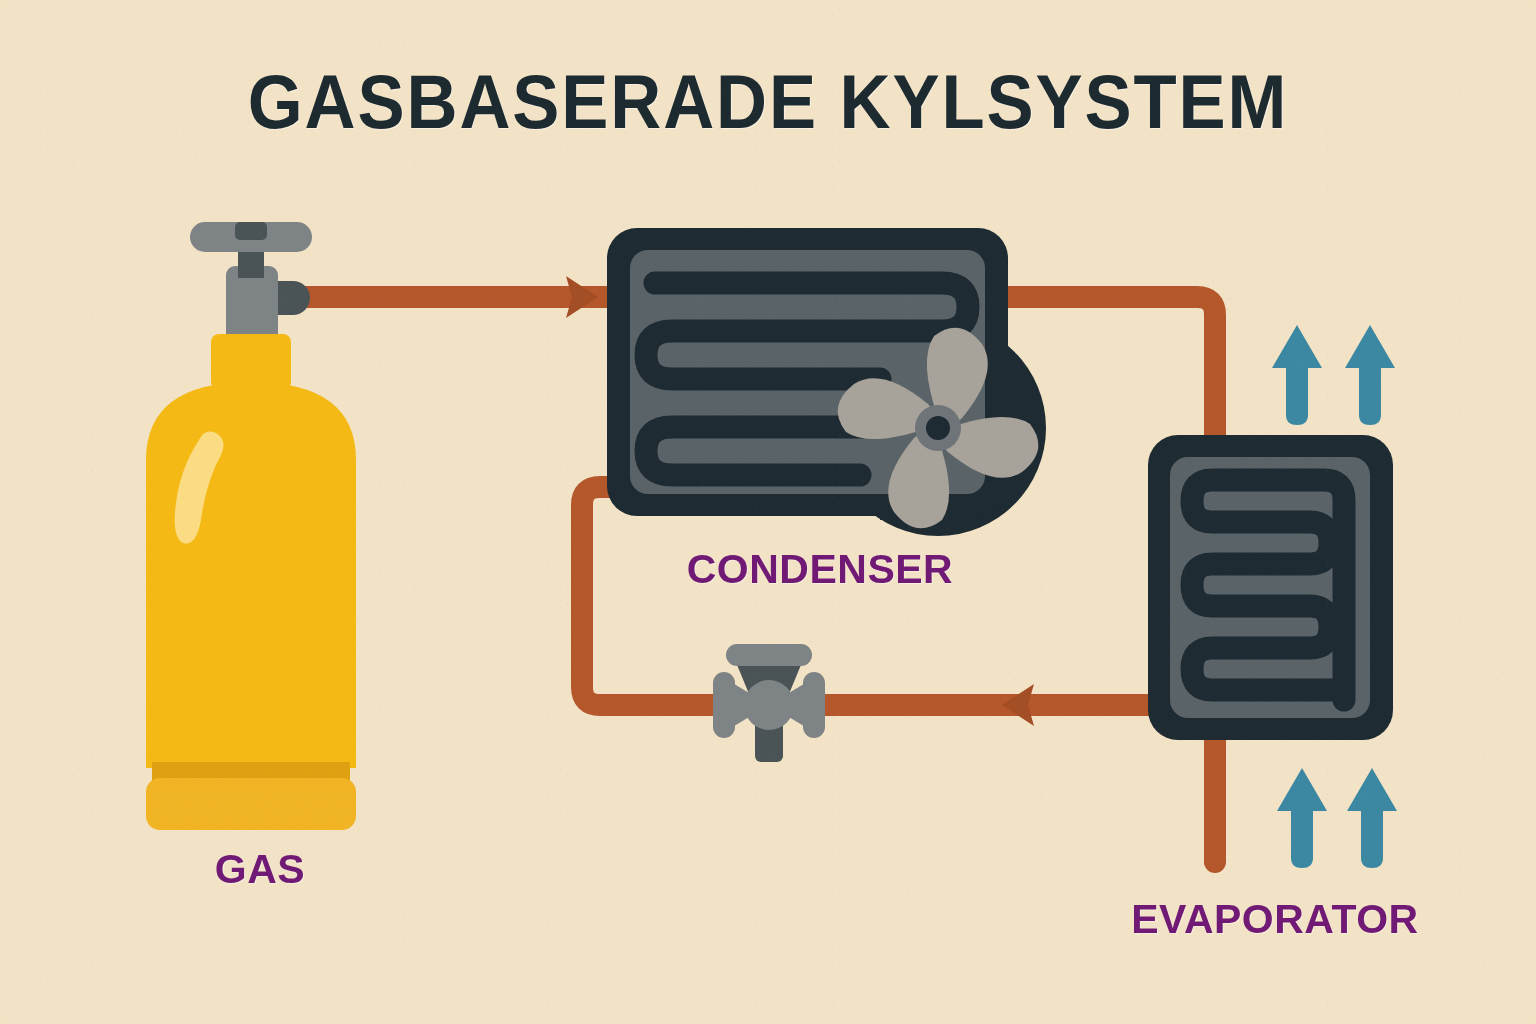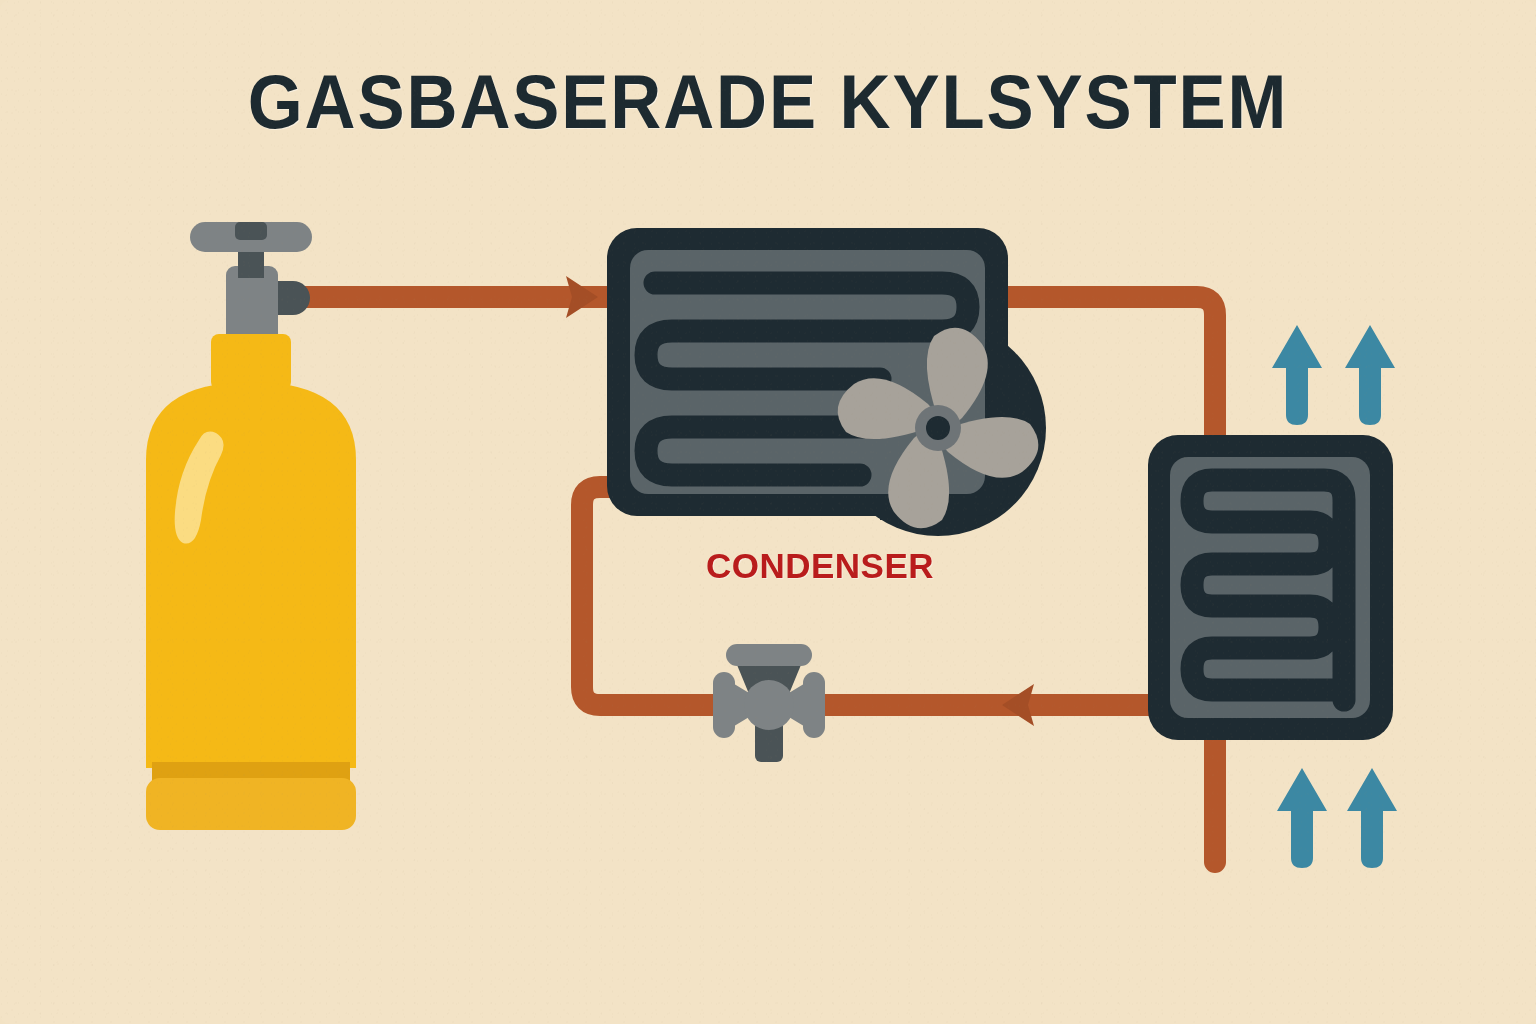--- a/index.html
+++ b/index.html
@@ -56,9 +56,9 @@
     position: absolute;
     font-family: "Liberation Sans", sans-serif;
     font-weight: bold;
-    font-size: 35px;
+    font-size: 41px;
     letter-spacing: .5px;
-    color: #b91c1c;
+    color: #701a75;
     text-shadow: 1px 1px 0 rgba(255,255,255,.4);
     white-space: pre-line;
     text-align: center;

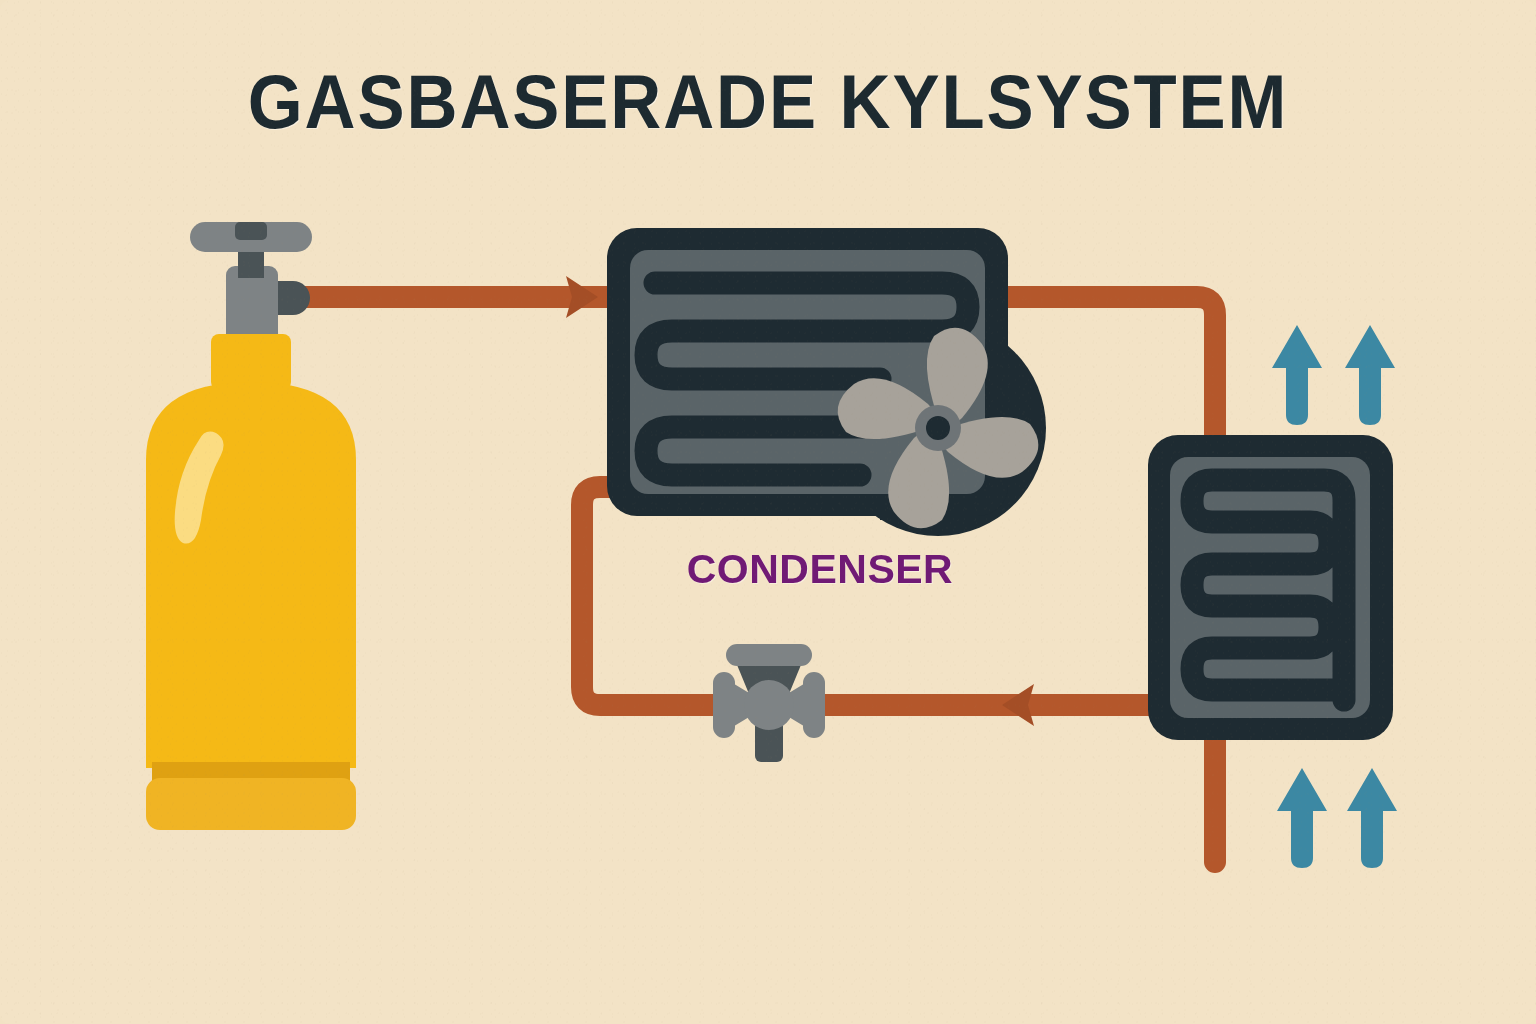--- a/index.html
+++ b/index.html
@@ -188,6 +188,7 @@
 
   <div class="ttl">GASBASERADE KYLSYSTEM</div>
 
+  <div class="lbl" id="lbl-gas">GAS</div>
   <div class="lbl" id="lbl-cond">CONDENSER</div>
 
   <div id="grain"></div>

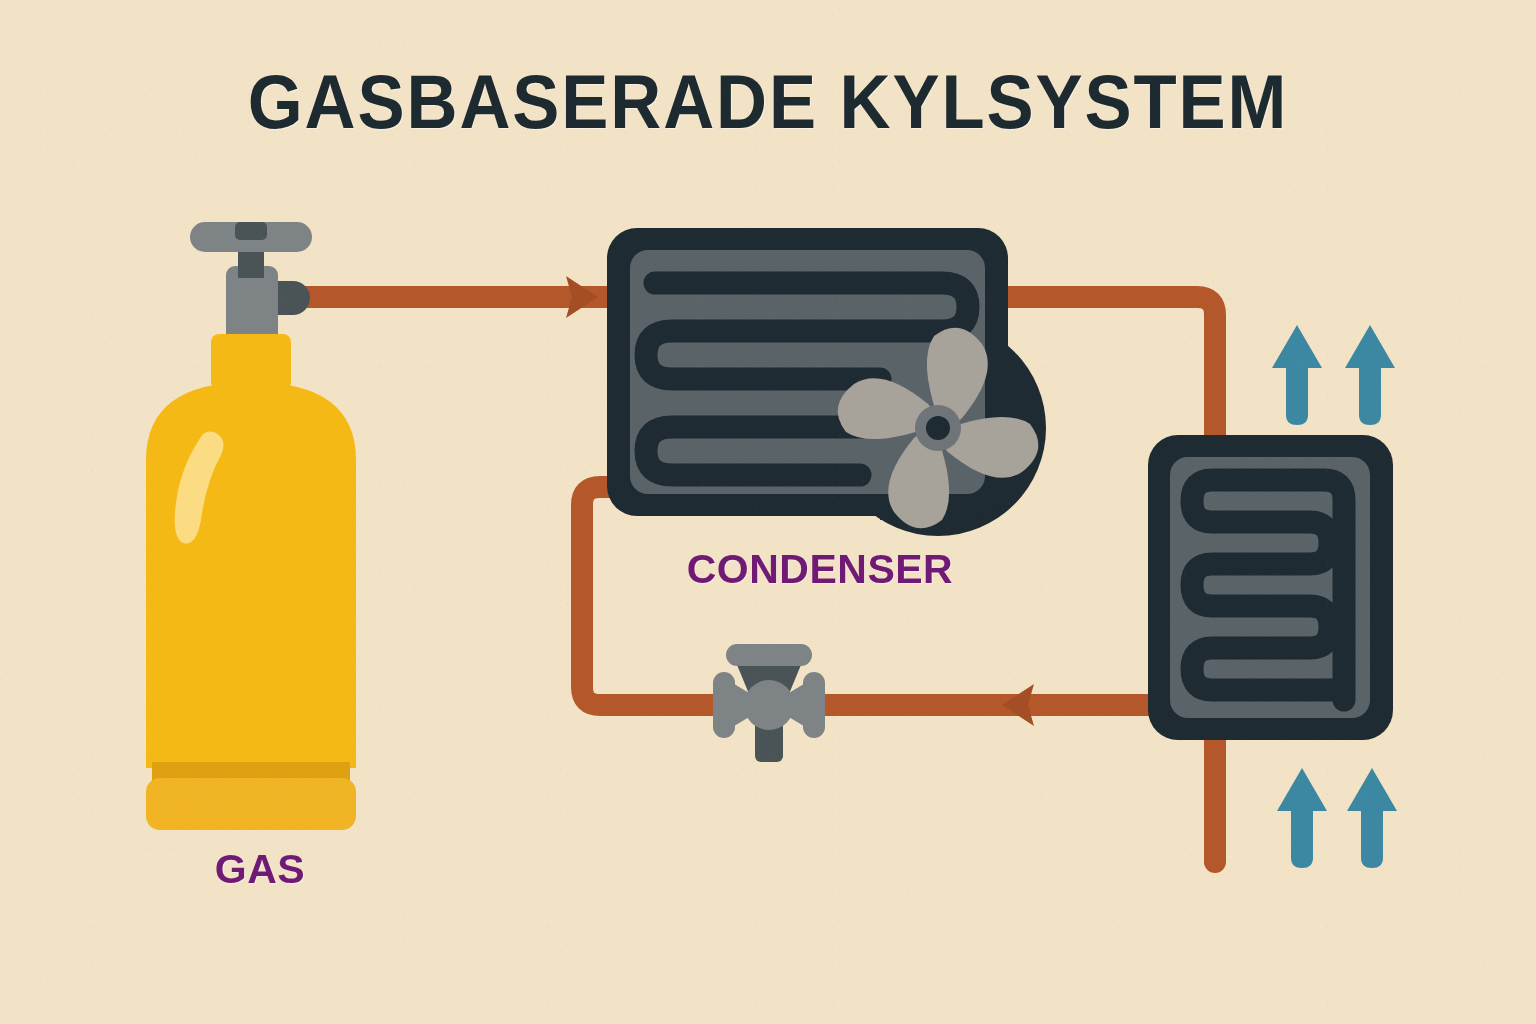--- a/index.html
+++ b/index.html
@@ -190,6 +190,7 @@
 
   <div class="lbl" id="lbl-gas">GAS</div>
   <div class="lbl" id="lbl-cond">CONDENSER</div>
+  <div class="lbl" id="lbl-evap">EVAPORATOR</div>
 
   <div id="grain"></div>
 </div>

